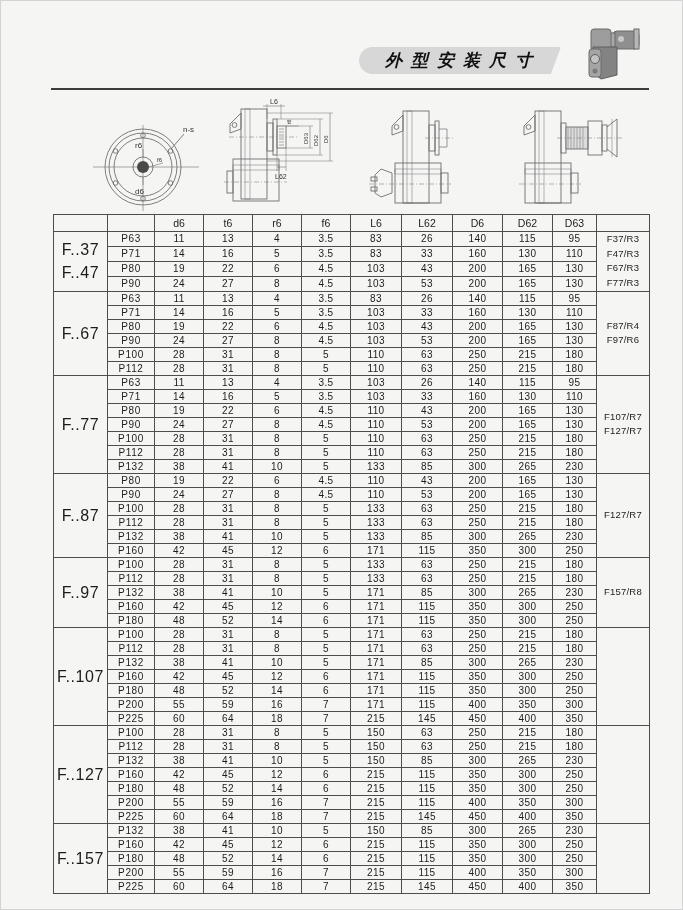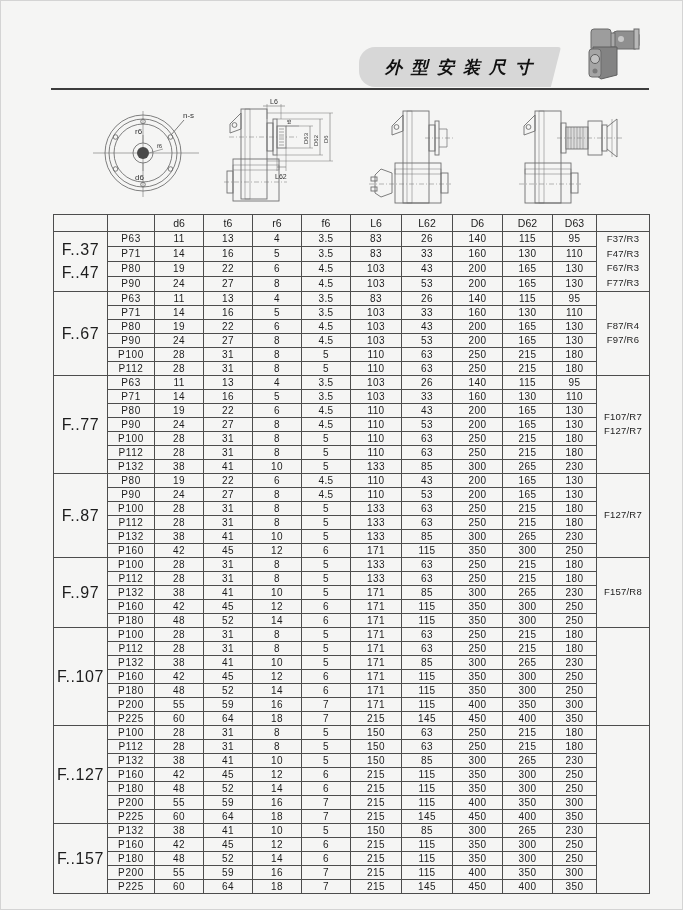--- a/index.html
+++ b/index.html
@@ -11,7 +11,7 @@
   }
   
   .title-banner {
-    position:absolute; left:358px; top:46px; width:202px; height:40px;
+    position:absolute; left:358px; top:46px; width:202px; height:27px;
     background:#d7d7d7;
     border-radius:16px 3px 3px 16px;
     clip-path:polygon(0 0, 100% 0, 95% 100%, 0 100%);

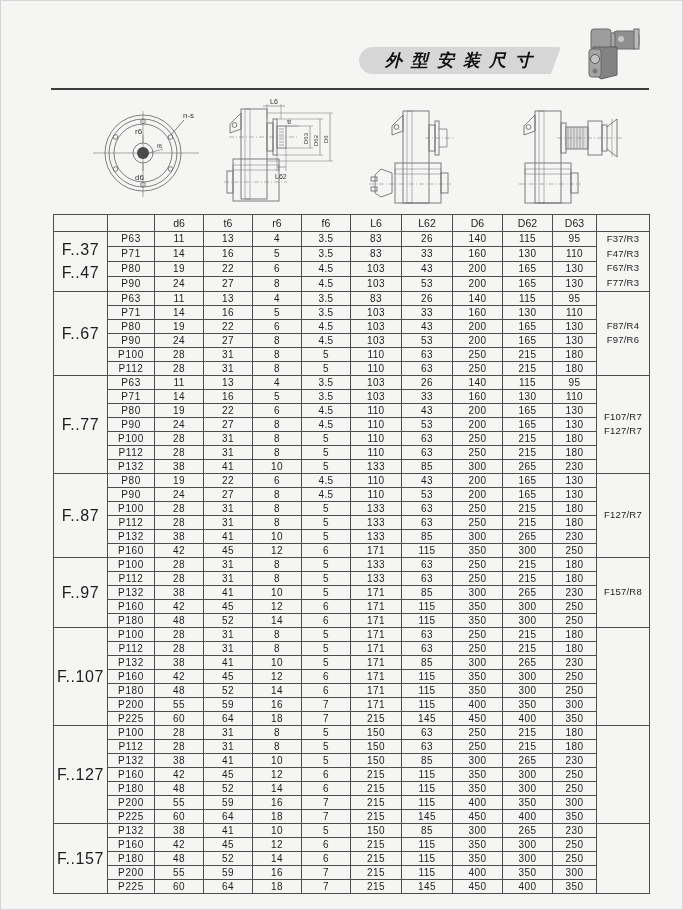--- a/index.html
+++ b/index.html
@@ -26,7 +26,7 @@
 
   
   .diagram { position:absolute; }
-  .d-flange { left:86px;  top:104px; width:118px; height:98px; }
+  .d-flange { left:86px;  top:118px; width:118px; height:98px; }
   .d-side1  { left:218px; top:98px;  width:130px; height:110px; }
   .d-side2  { left:366px; top:106px; width:118px; height:102px; }
   .d-side3  { left:498px; top:106px; width:134px; height:102px; }

